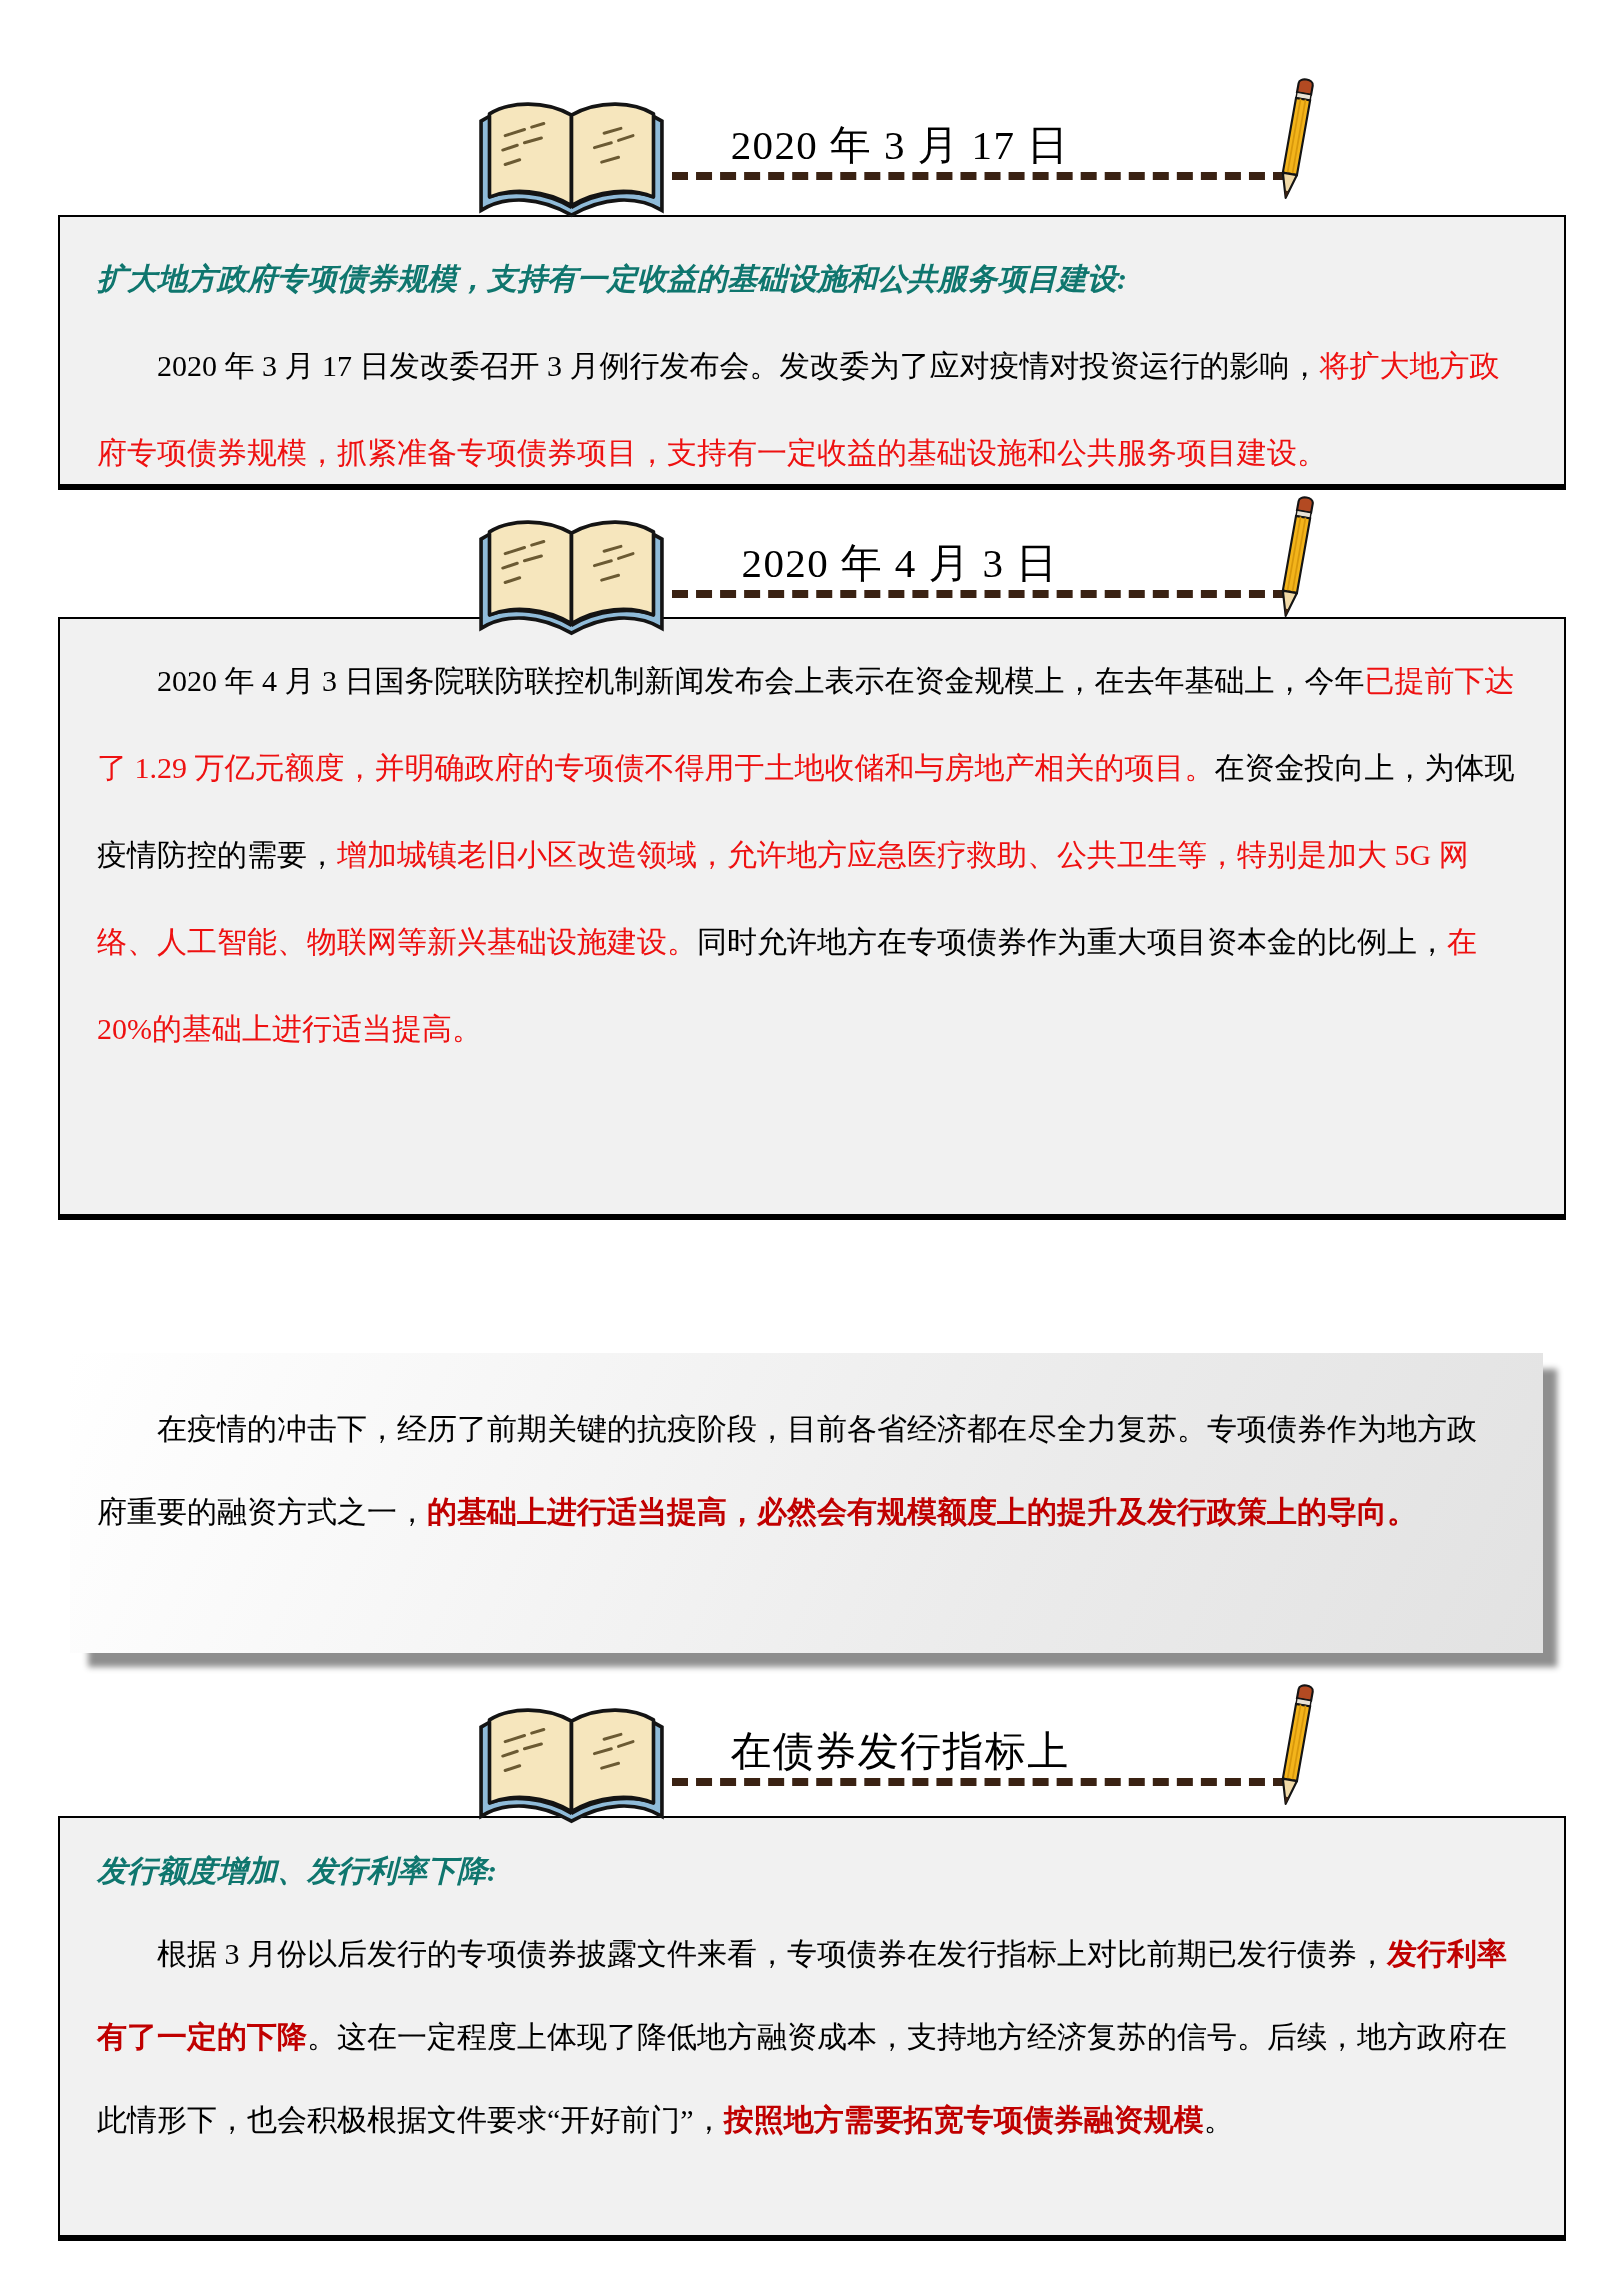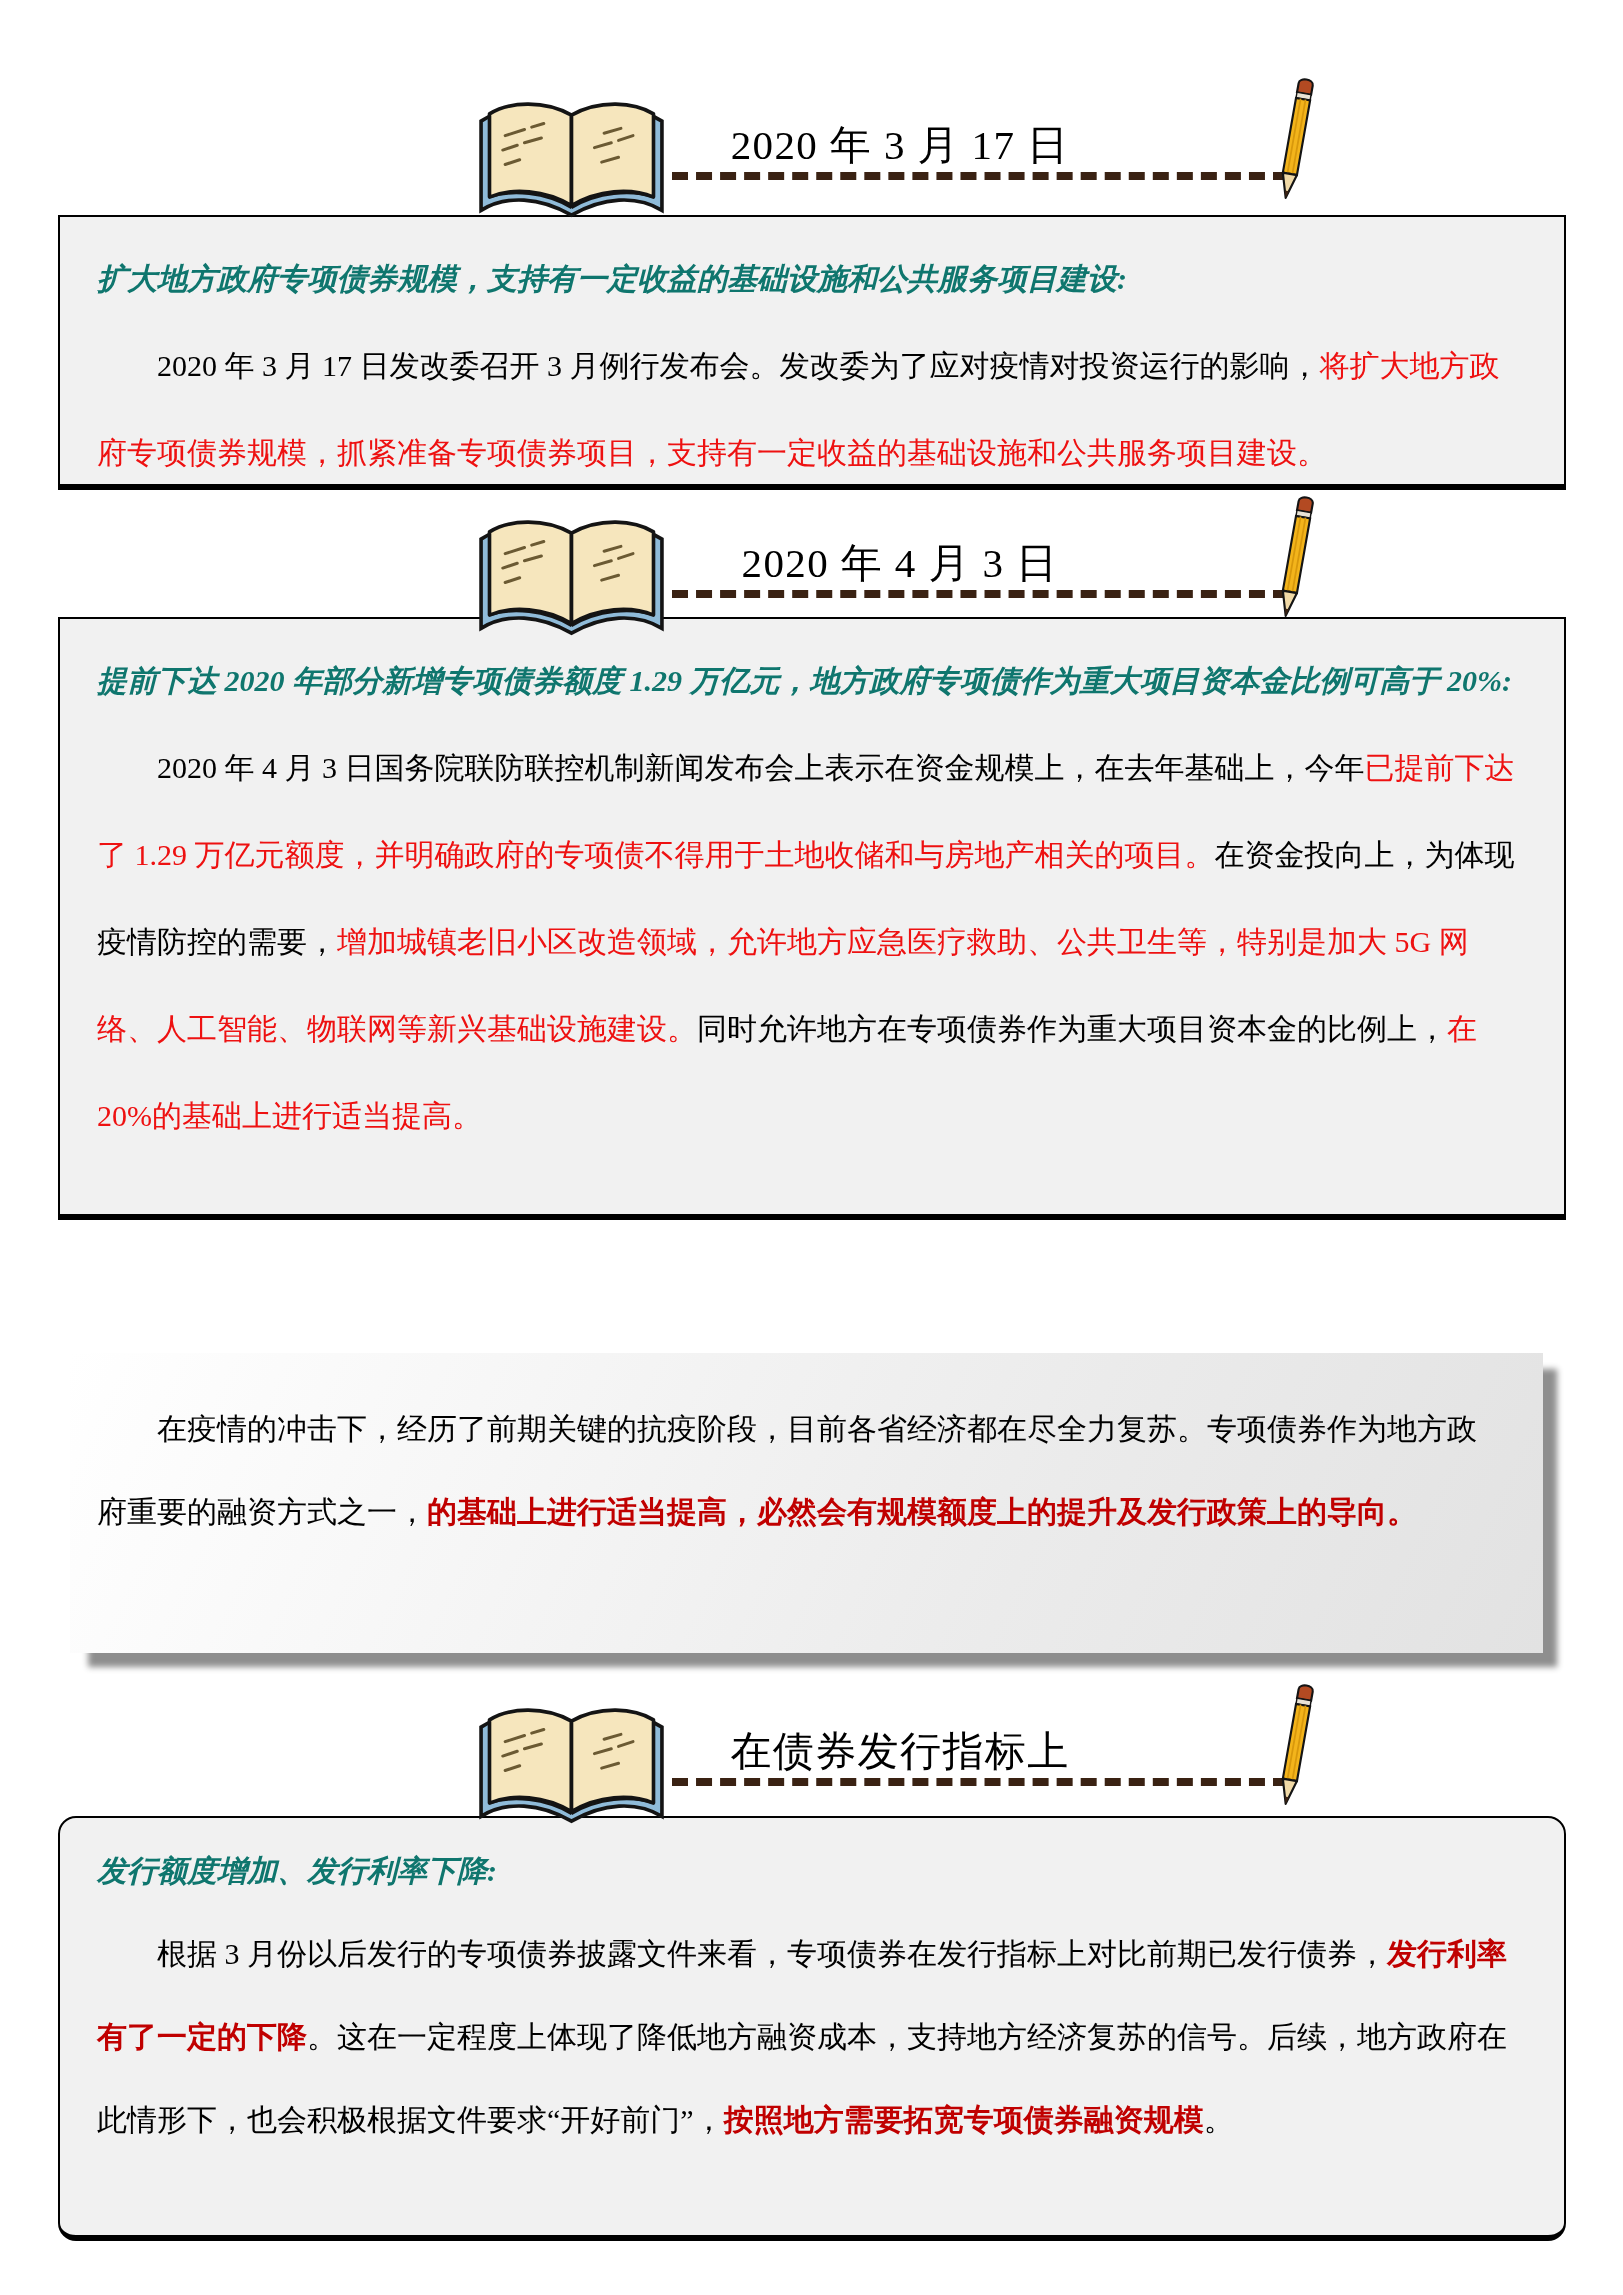--- a/index.html
+++ b/index.html
@@ -124,7 +124,6 @@
   </div>
 
   <div class="policy-box" id="box2">
-    <p class="box-heading">提前下达 2020 年部分新增专项债券额度 1.29 万亿元，地方政府专项债作为重大项目资本金比例可高于 20%:</p>
     <p class="box-para"><span class="run-black">2020 年 4 月 3 日国务院联防联控机制新闻发布会上表示在资金规模上，在去年基础上，今年</span><span class="run-red">已提前下达了 1.29 万亿元额度，并明确政府的专项债不得用于土地收储和与房地产相关的项目。</span><span class="run-black">在资金投向上，为体现疫情防控的需要，</span><span class="run-red">增加城镇老旧小区改造领域，允许地方应急医疗救助、公共卫生等，特别是加大 5G 网络、人工智能、物联网等新兴基础设施建设。</span><span class="run-black">同时允许地方在专项债券作为重大项目资本金的比例上，</span><span class="run-red">在 20%的基础上进行适当提高。</span></p>
   </div>
 

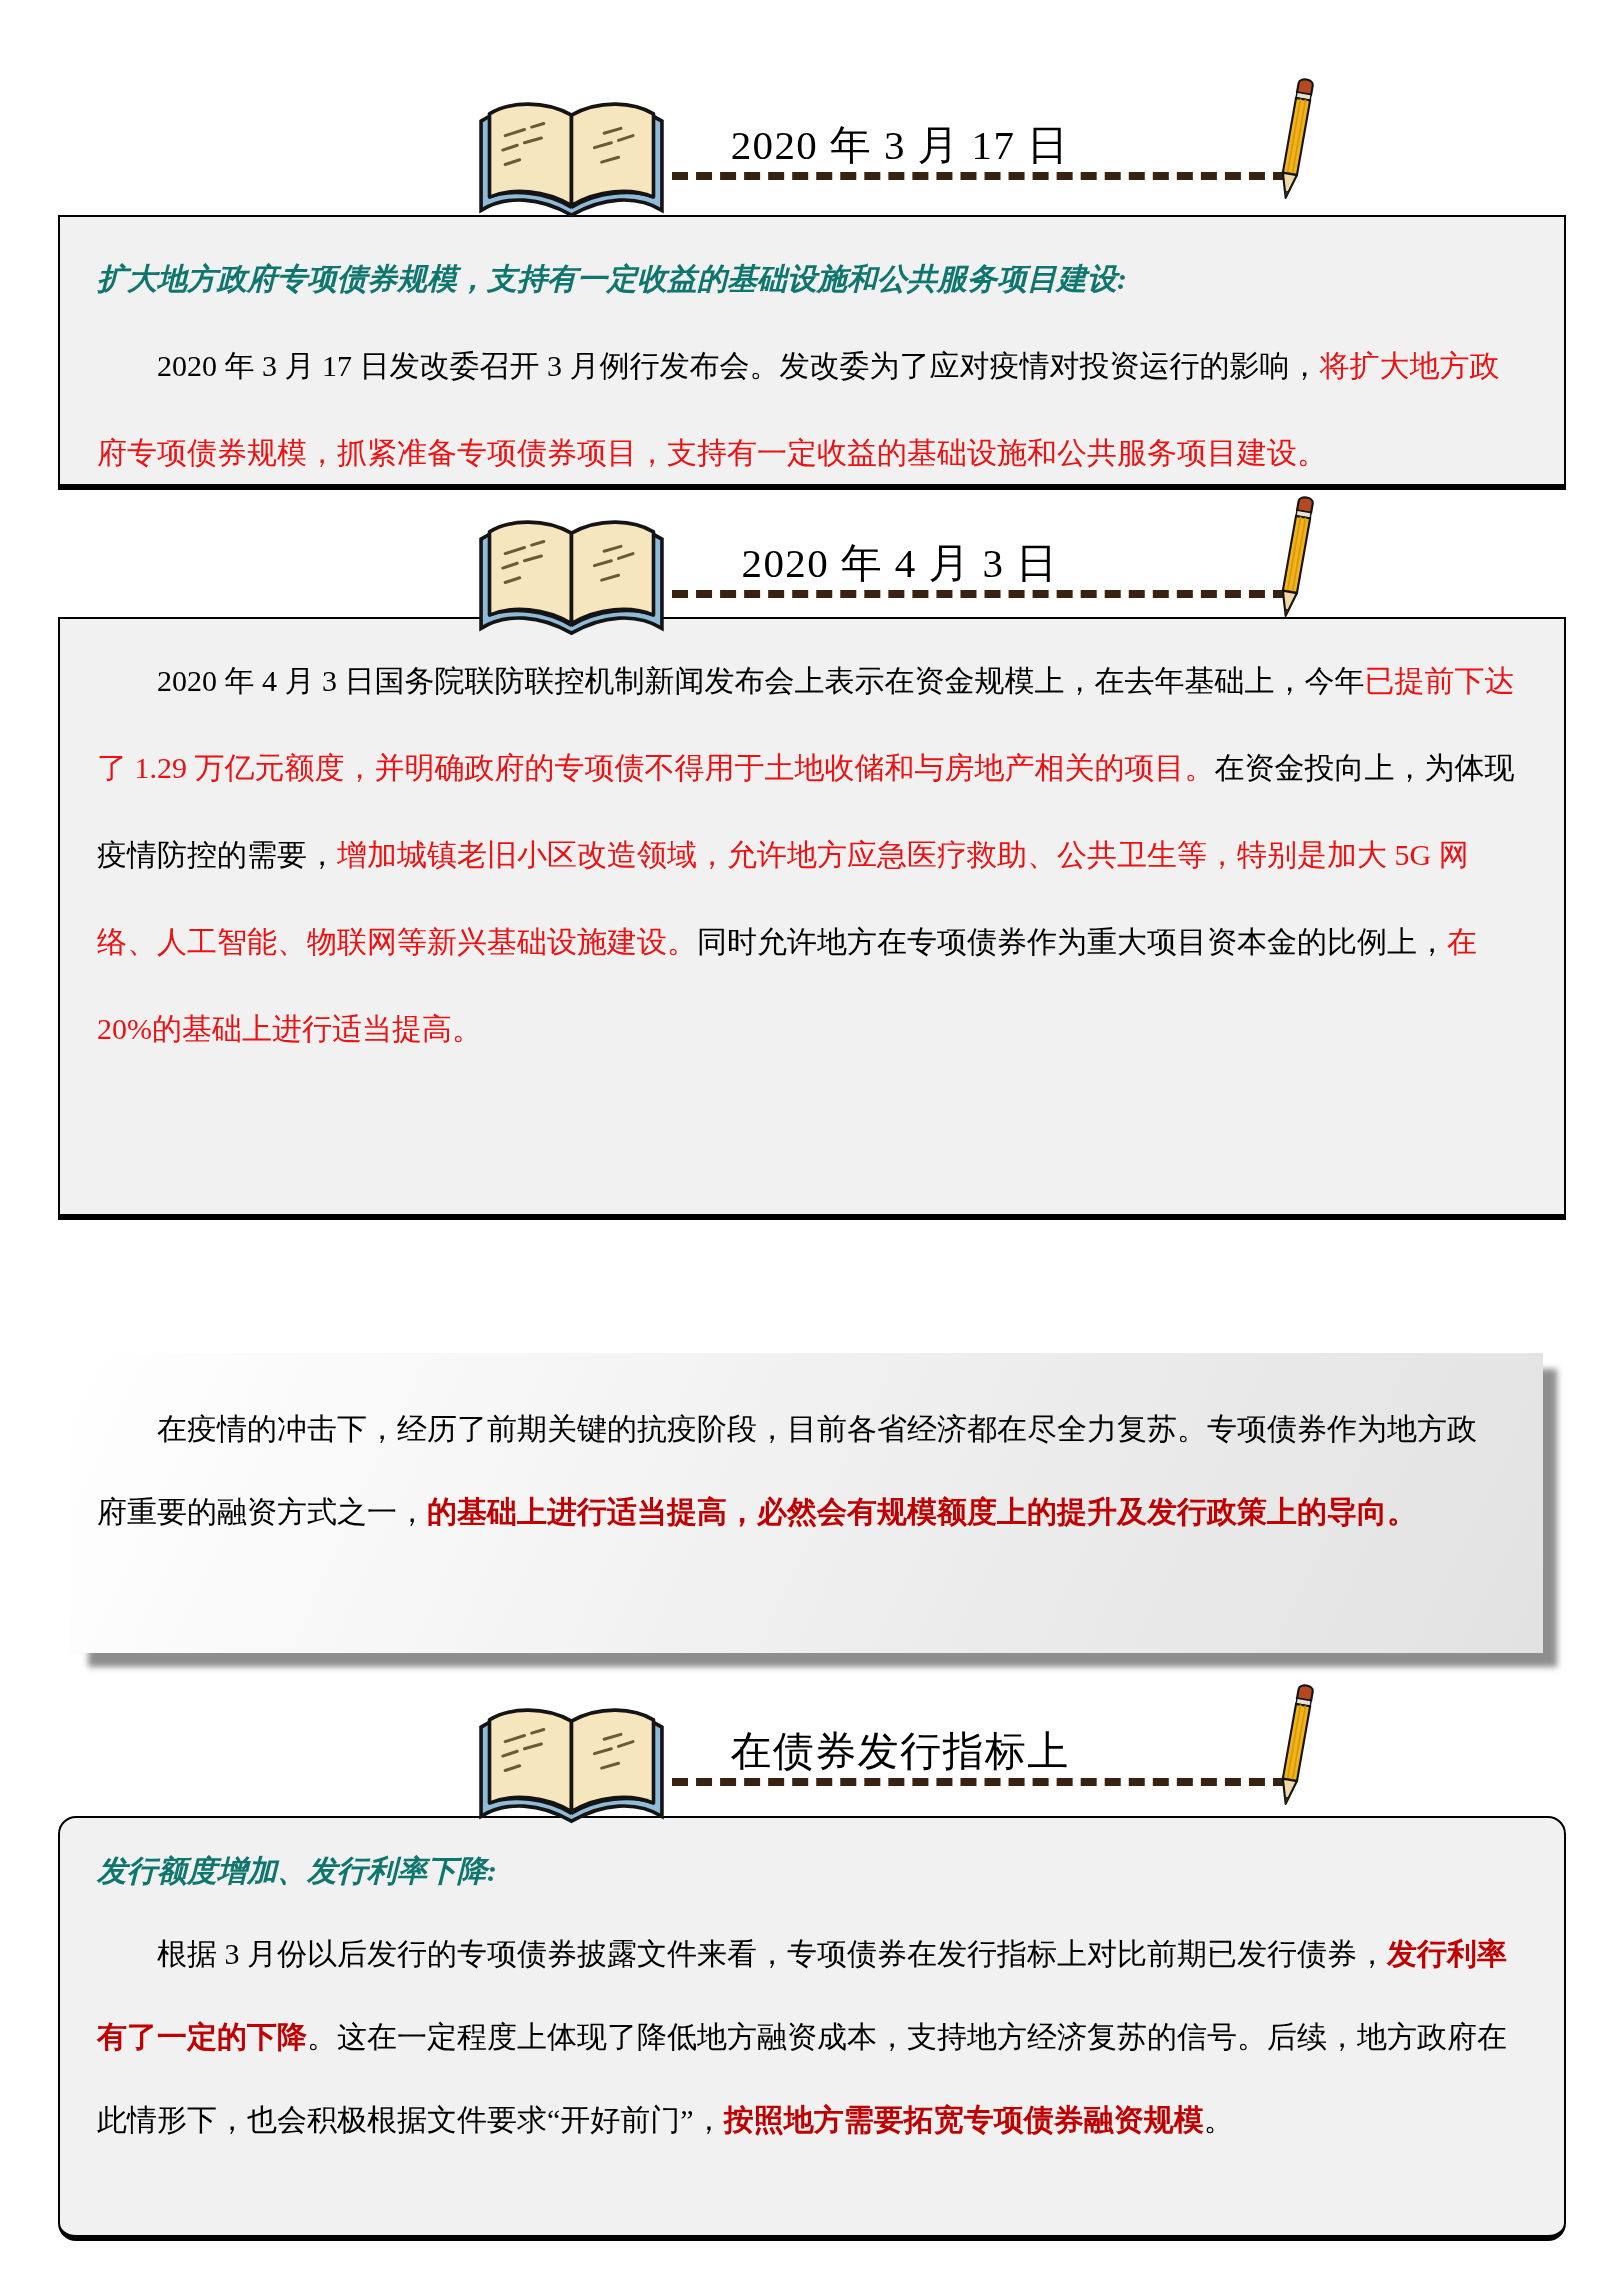--- a/index.html
+++ b/index.html
@@ -43,7 +43,7 @@
 
   #box1{top:215px;height:275px;}
   #box2{top:617px;height:603px;}
-  #box3{top:1816px;height:425px;padding-top:11px;border-radius:18px;}
+  #box3{top:1816px;height:425px;padding-top:11px;}
   #box3 p{line-height:83px;}
 
   

